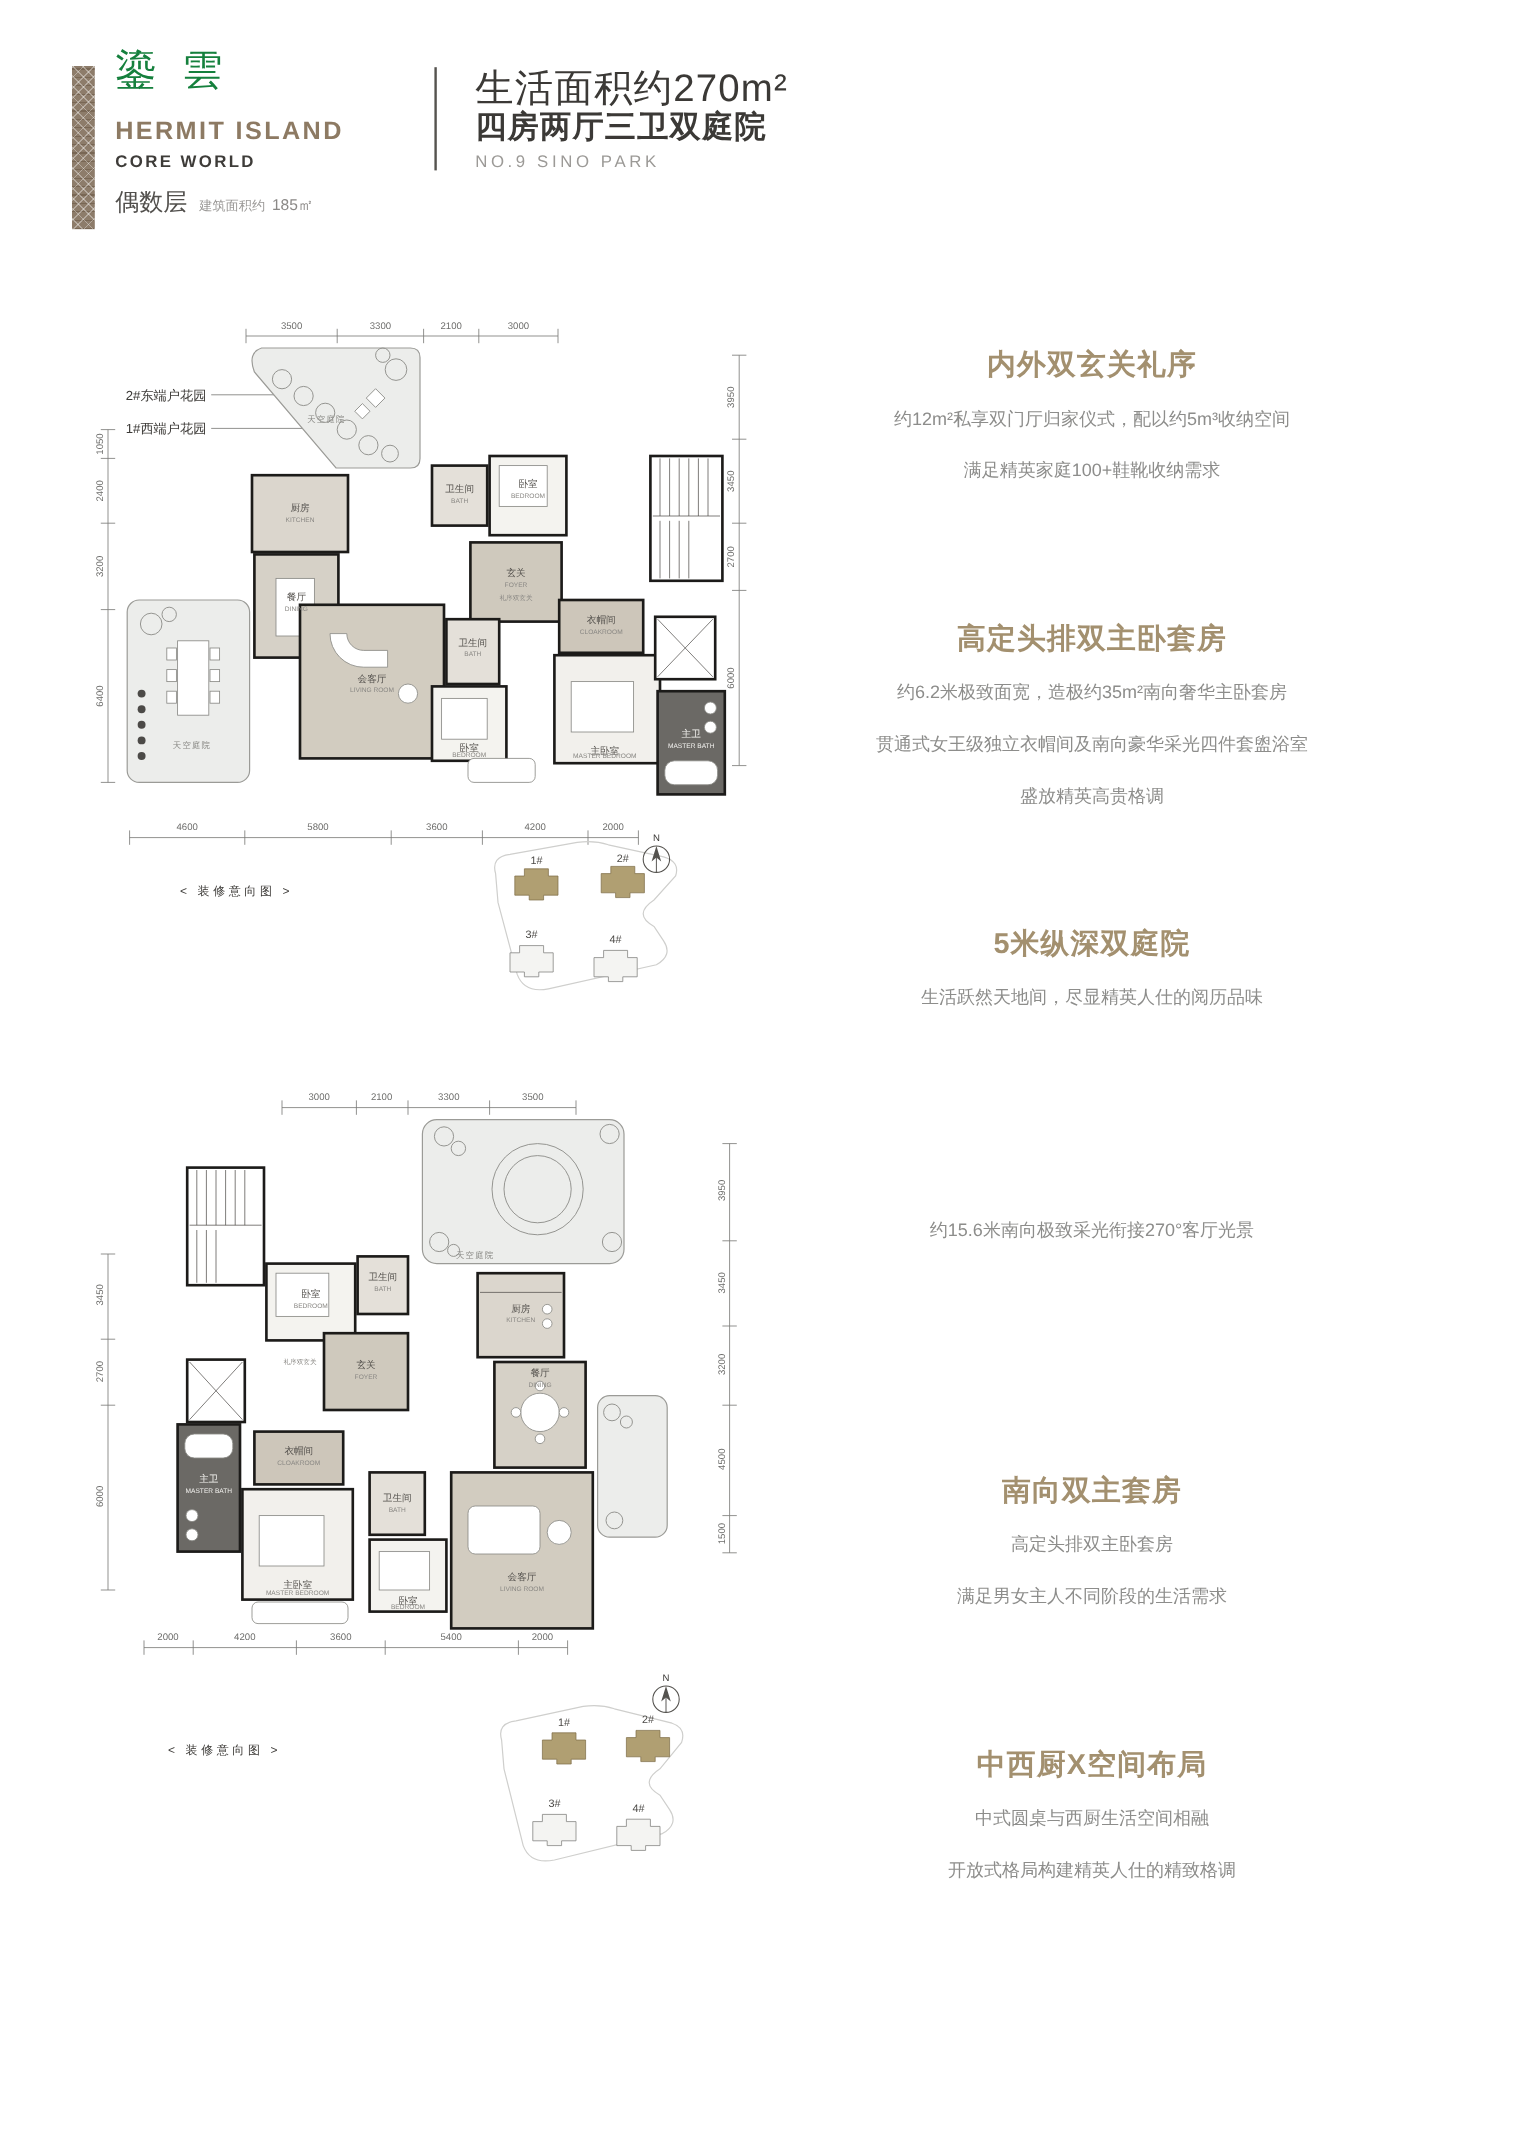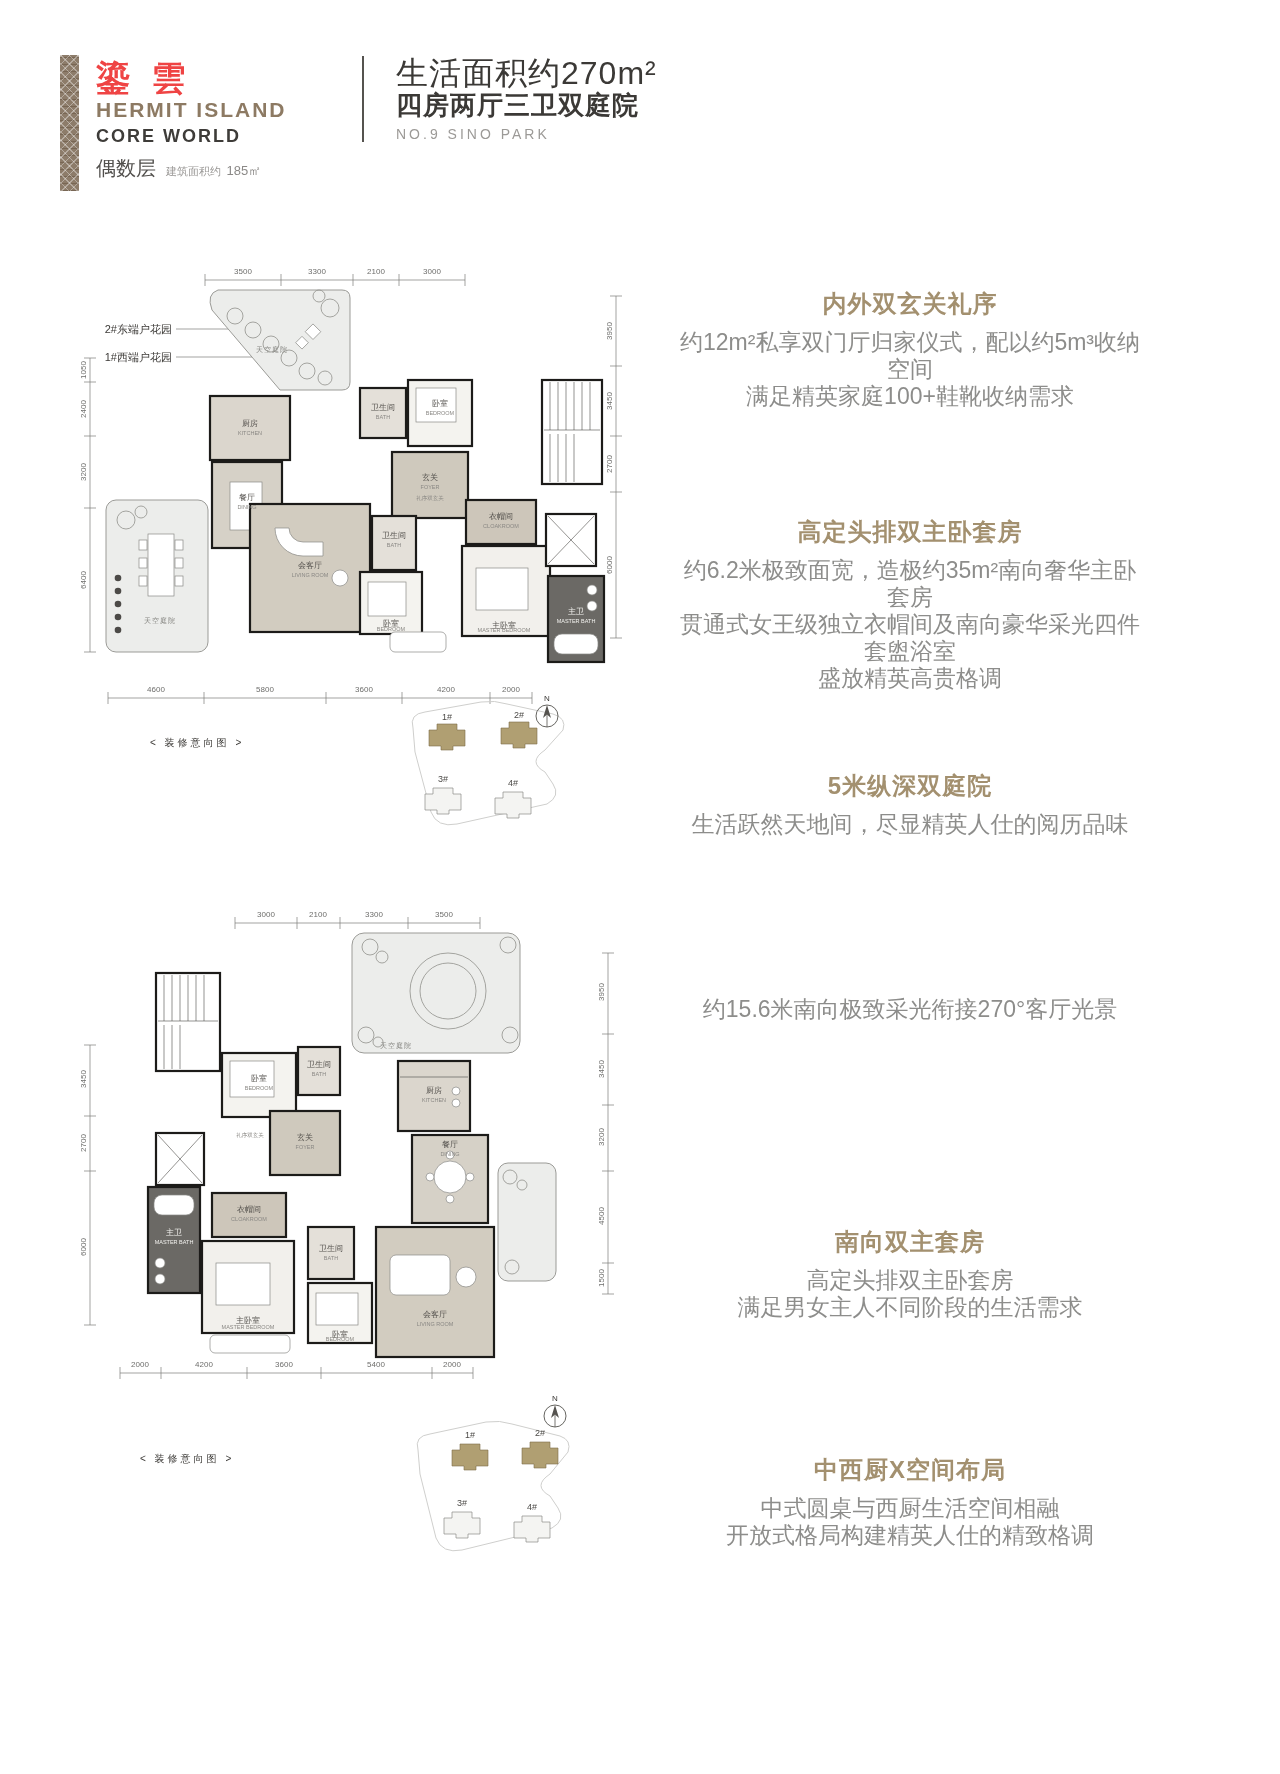--- a/index.html
+++ b/index.html
@@ -11,7 +11,7 @@
      background-image:repeating-linear-gradient(45deg,rgba(255,255,255,.35) 0 1px,transparent 1px 6px),
                       repeating-linear-gradient(-45deg,rgba(255,255,255,.35) 0 1px,transparent 1px 6px),
                       repeating-linear-gradient(0deg,rgba(60,40,20,.25) 0 1px,transparent 1px 7px);}
-  #brand-cn{left:96px;top:56px;font-size:34px;font-weight:bold;color:#ef4444;letter-spacing:6px;}
+  #brand-cn{left:96px;top:36px;font-size:34px;font-weight:normal;color:#15803d;letter-spacing:6px;}
   #brand-en{left:96px;top:98px;font-size:21px;font-weight:bold;color:#8d7a63;letter-spacing:2px;}
   #brand-sub{left:96px;top:126px;font-size:18px;font-weight:bold;color:#3e3c39;letter-spacing:2px;}
   #floor-row{left:96px;top:155px;font-size:20px;color:#514f4c;}

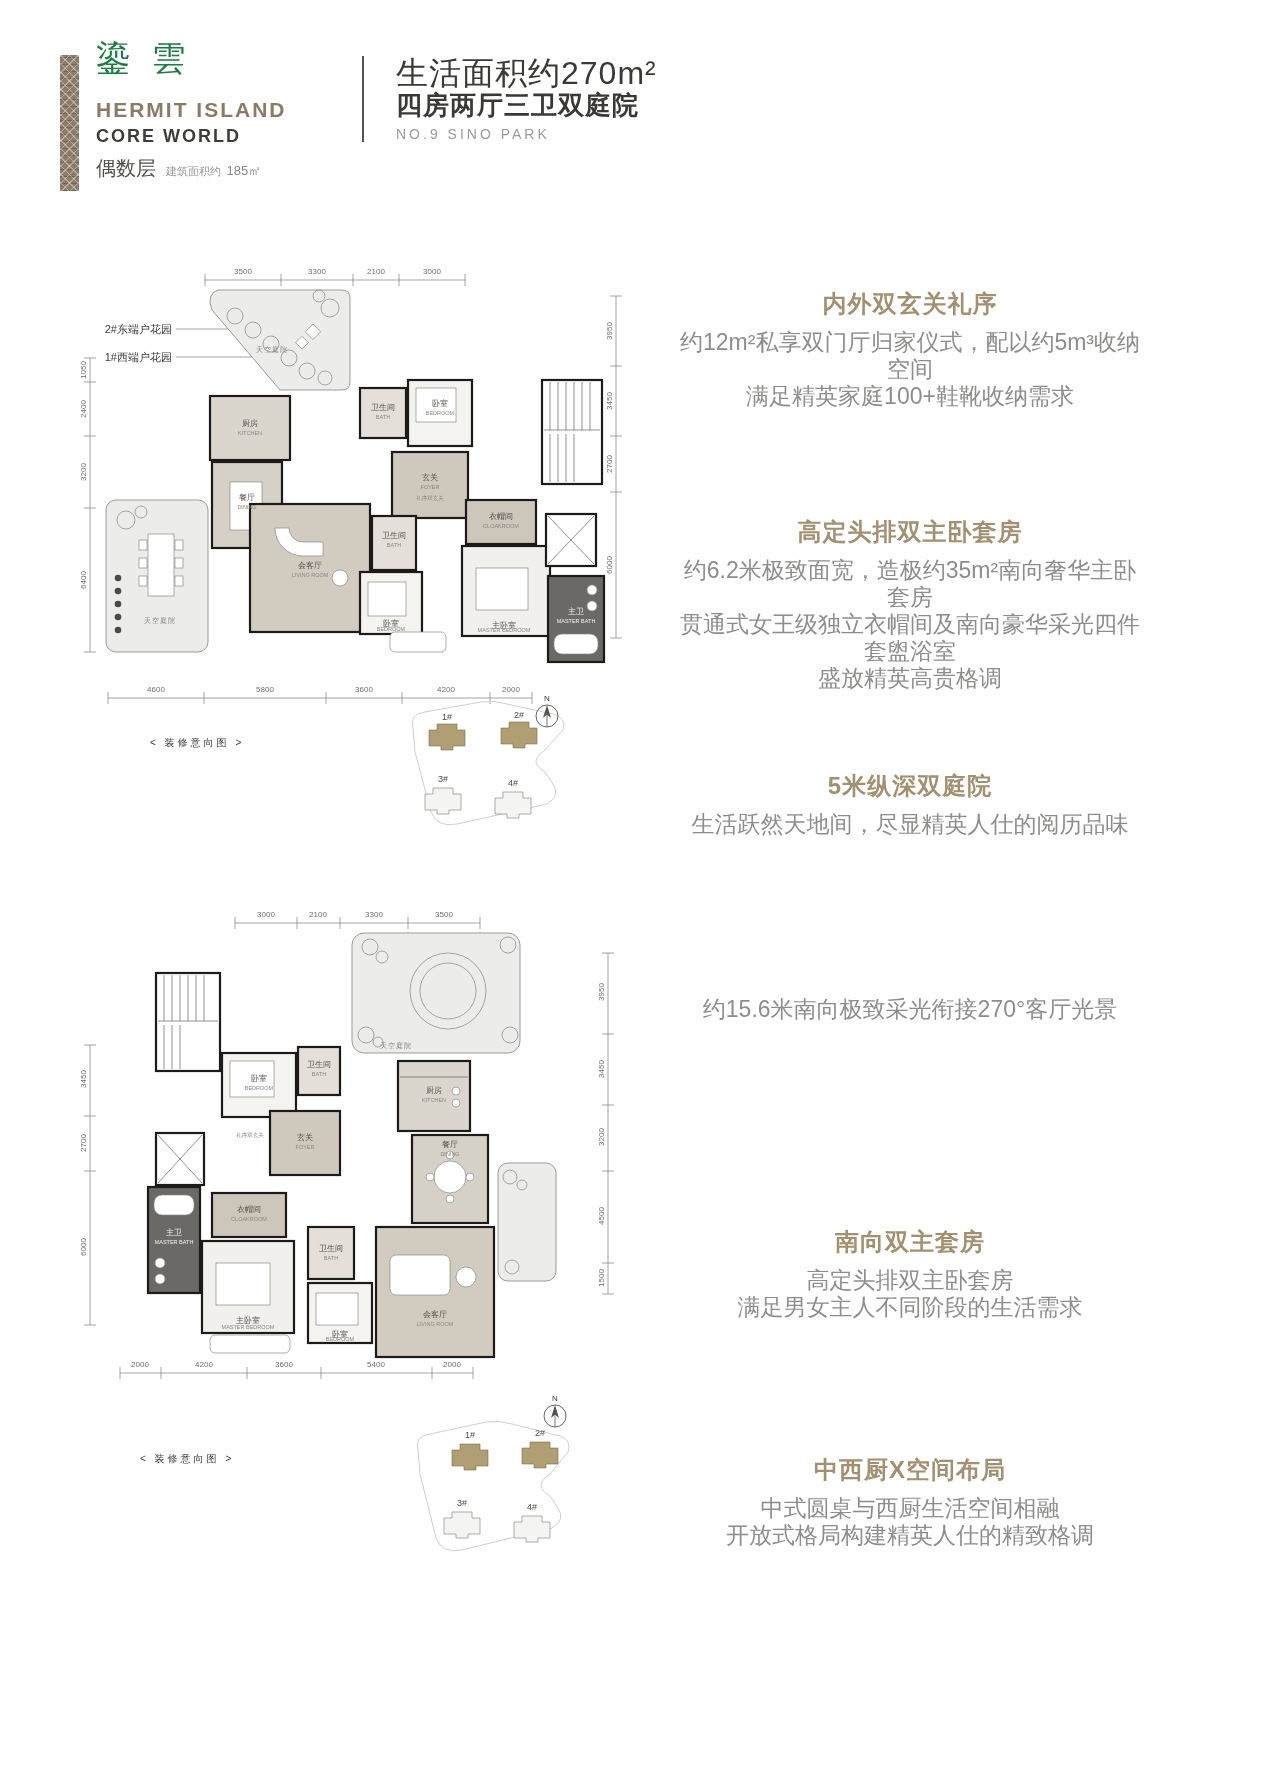--- a/index.html
+++ b/index.html
@@ -13,7 +13,7 @@
                       repeating-linear-gradient(0deg,rgba(60,40,20,.25) 0 1px,transparent 1px 7px);}
   #brand-cn{left:96px;top:36px;font-size:34px;font-weight:normal;color:#15803d;letter-spacing:6px;}
   #brand-en{left:96px;top:98px;font-size:21px;font-weight:bold;color:#8d7a63;letter-spacing:2px;}
-  #brand-sub{left:96px;top:126px;font-size:18px;font-weight:bold;color:#3e3c39;letter-spacing:2px;}
+  #brand-sub{left:96px;top:126px;font-size:14px;font-weight:bold;color:#3e3c39;letter-spacing:2px;}
   #floor-row{left:96px;top:155px;font-size:20px;color:#514f4c;}
   #floor-row .area-l{font-size:11px;color:#9a9896;margin-left:10px;}
   #floor-row .area-v{font-size:13px;color:#8b8987;}

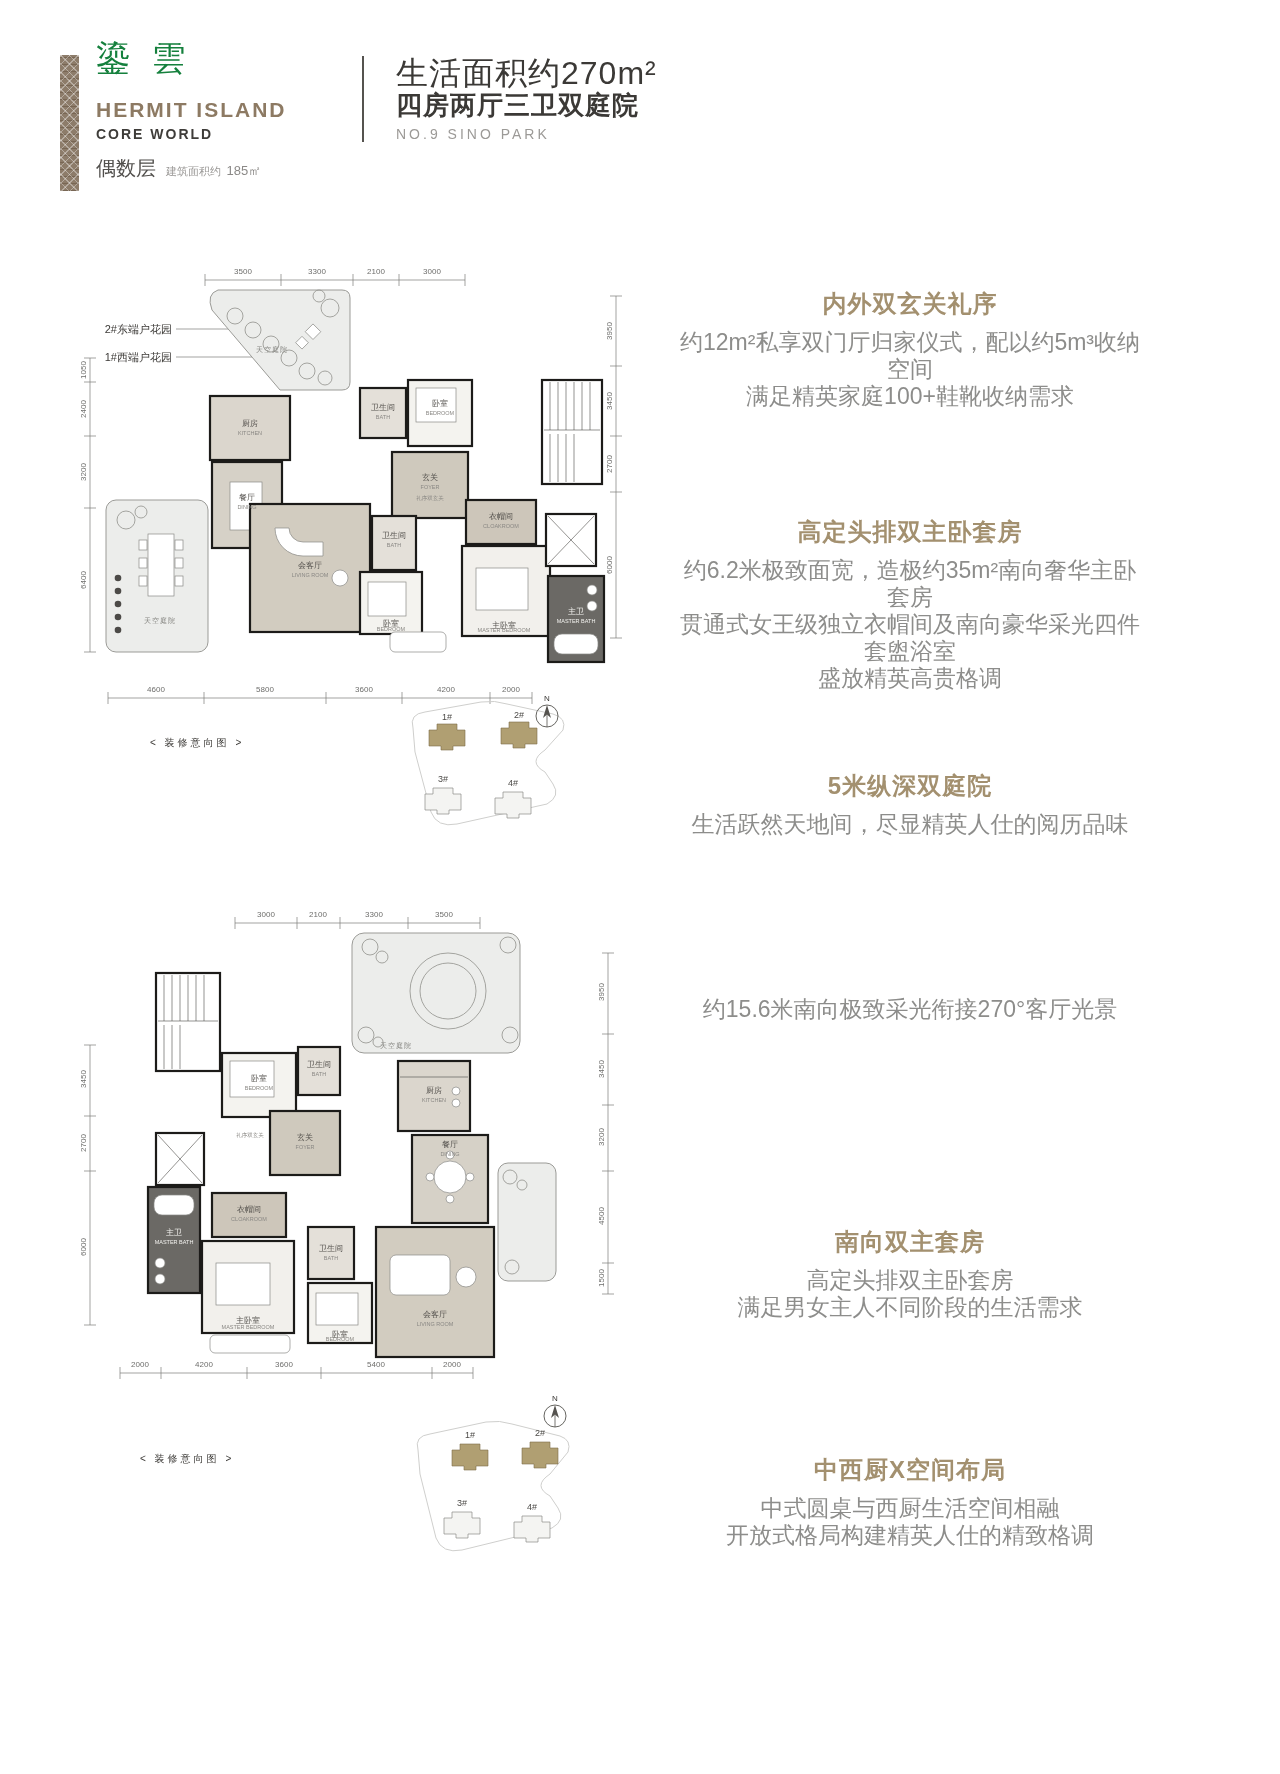--- a/index.html
+++ b/index.html
@@ -24,7 +24,7 @@
   
   .feature{position:absolute;left:680px;width:460px;text-align:center;}
   .feature h3{margin:0 0 9px 0;font-size:24px;color:#a3906f;font-weight:bold;letter-spacing:1px;}
-  .feature p{margin:0;font-size:23px;line-height:27px;color:#8d8d8b;}
+  .feature p{margin:16px;font-size:15px;line-height:27px;color:#8d8d8b;}
   
   .plan-caption{font-size:10px;color:#3c3a37;letter-spacing:3px;}
   

